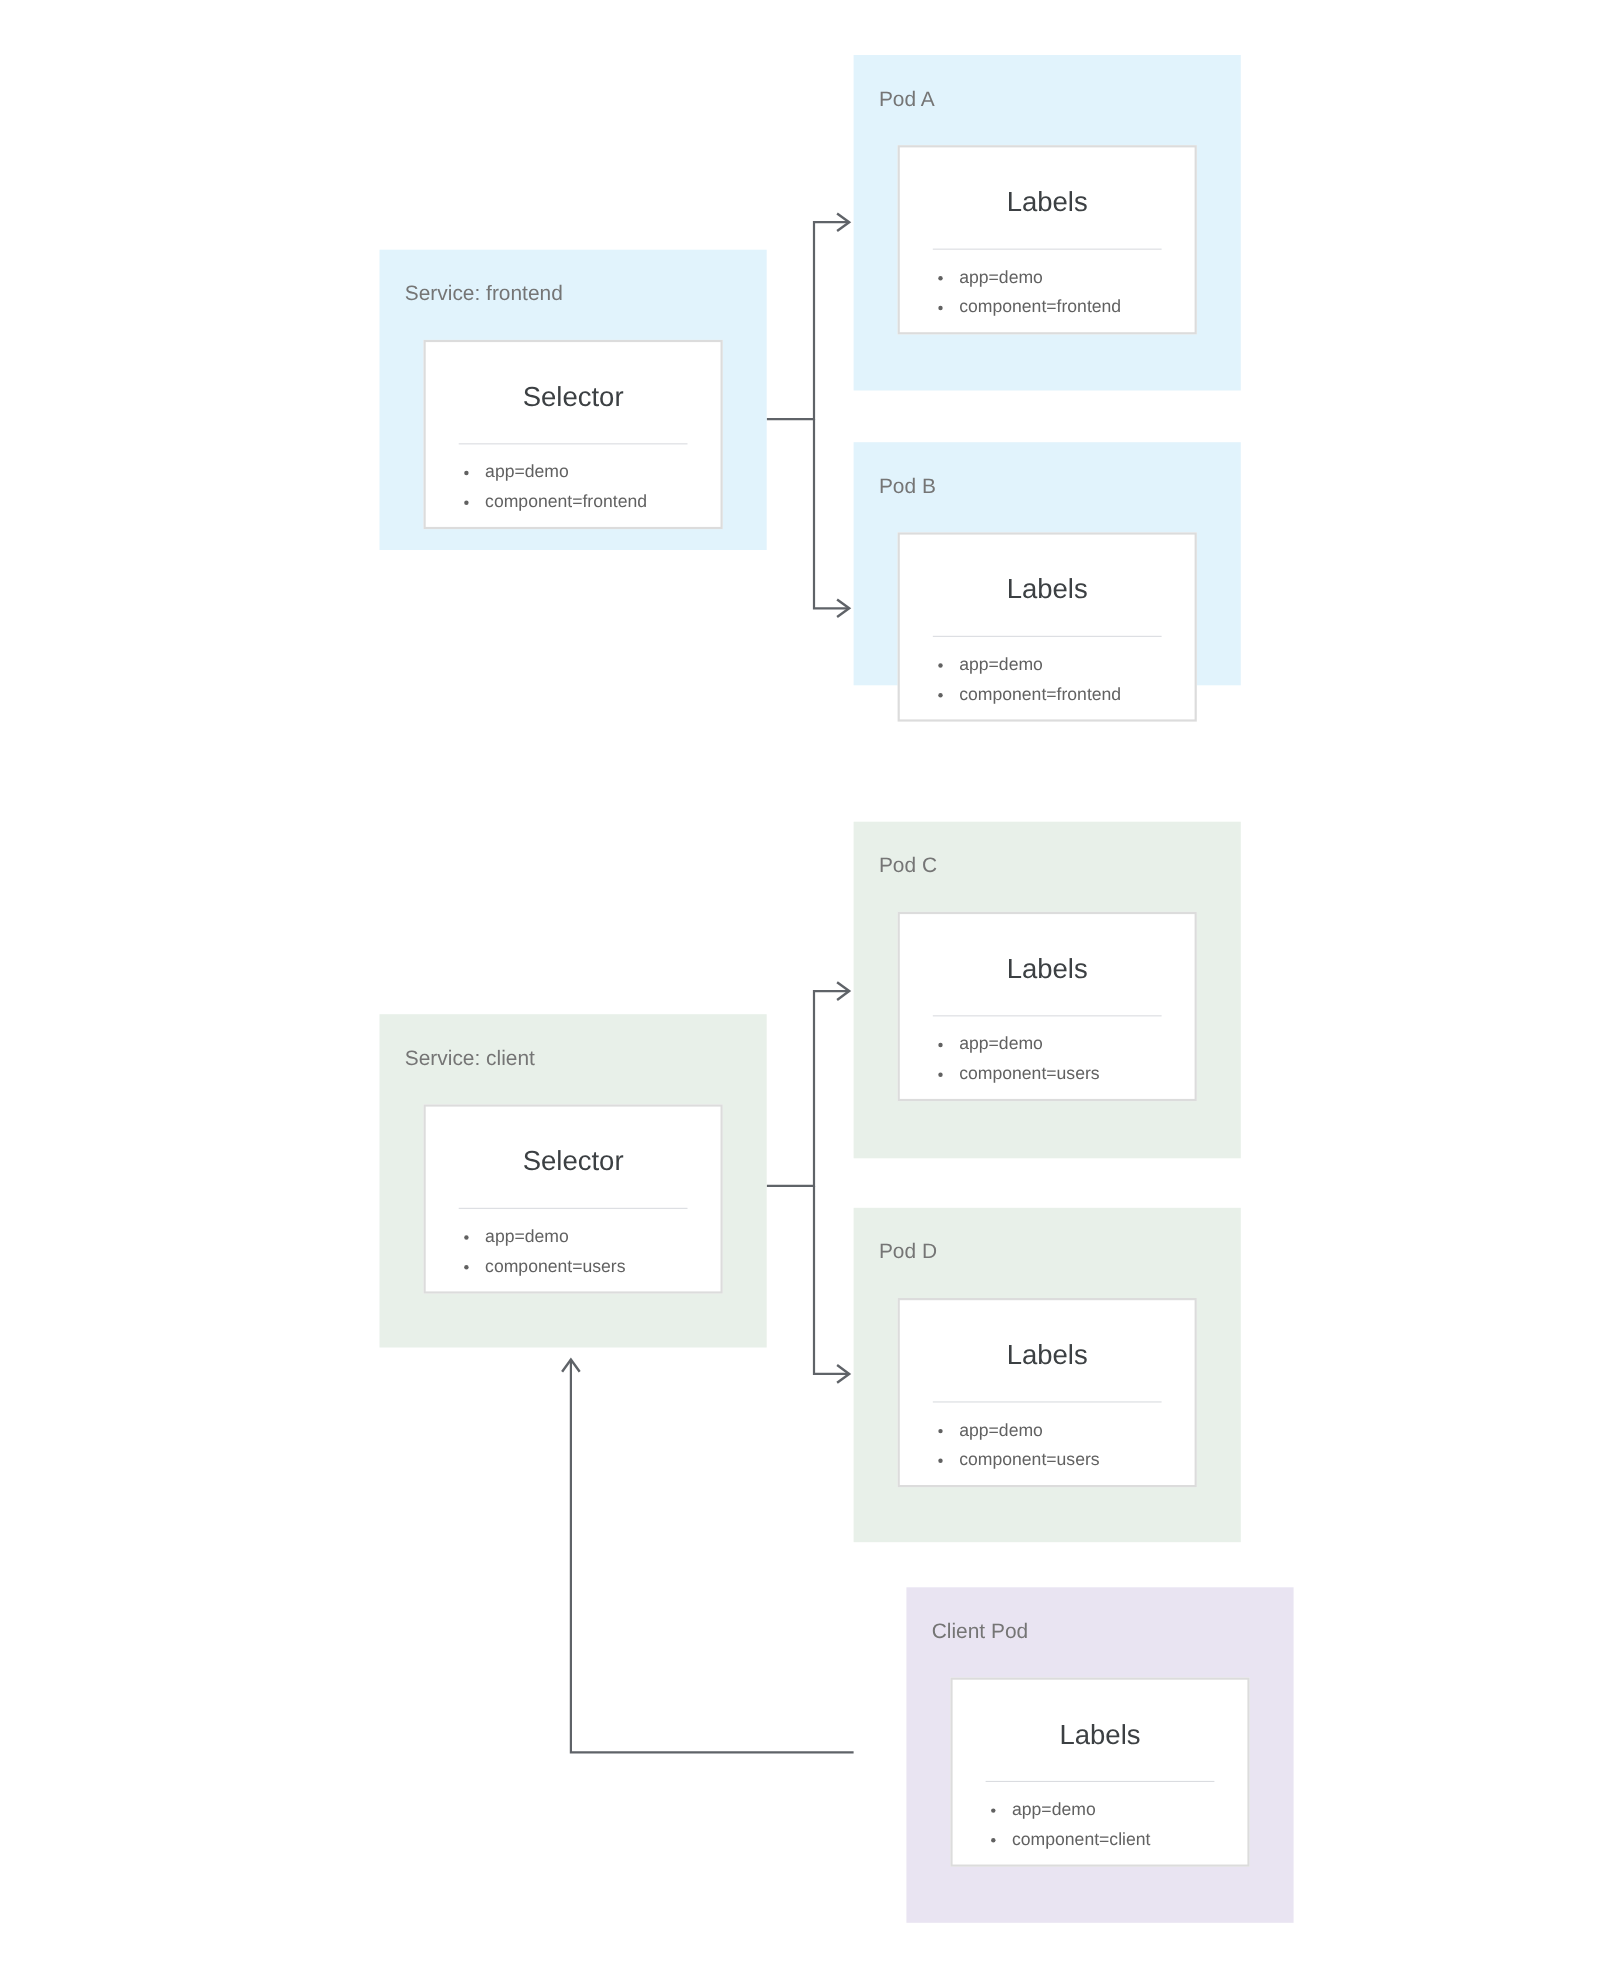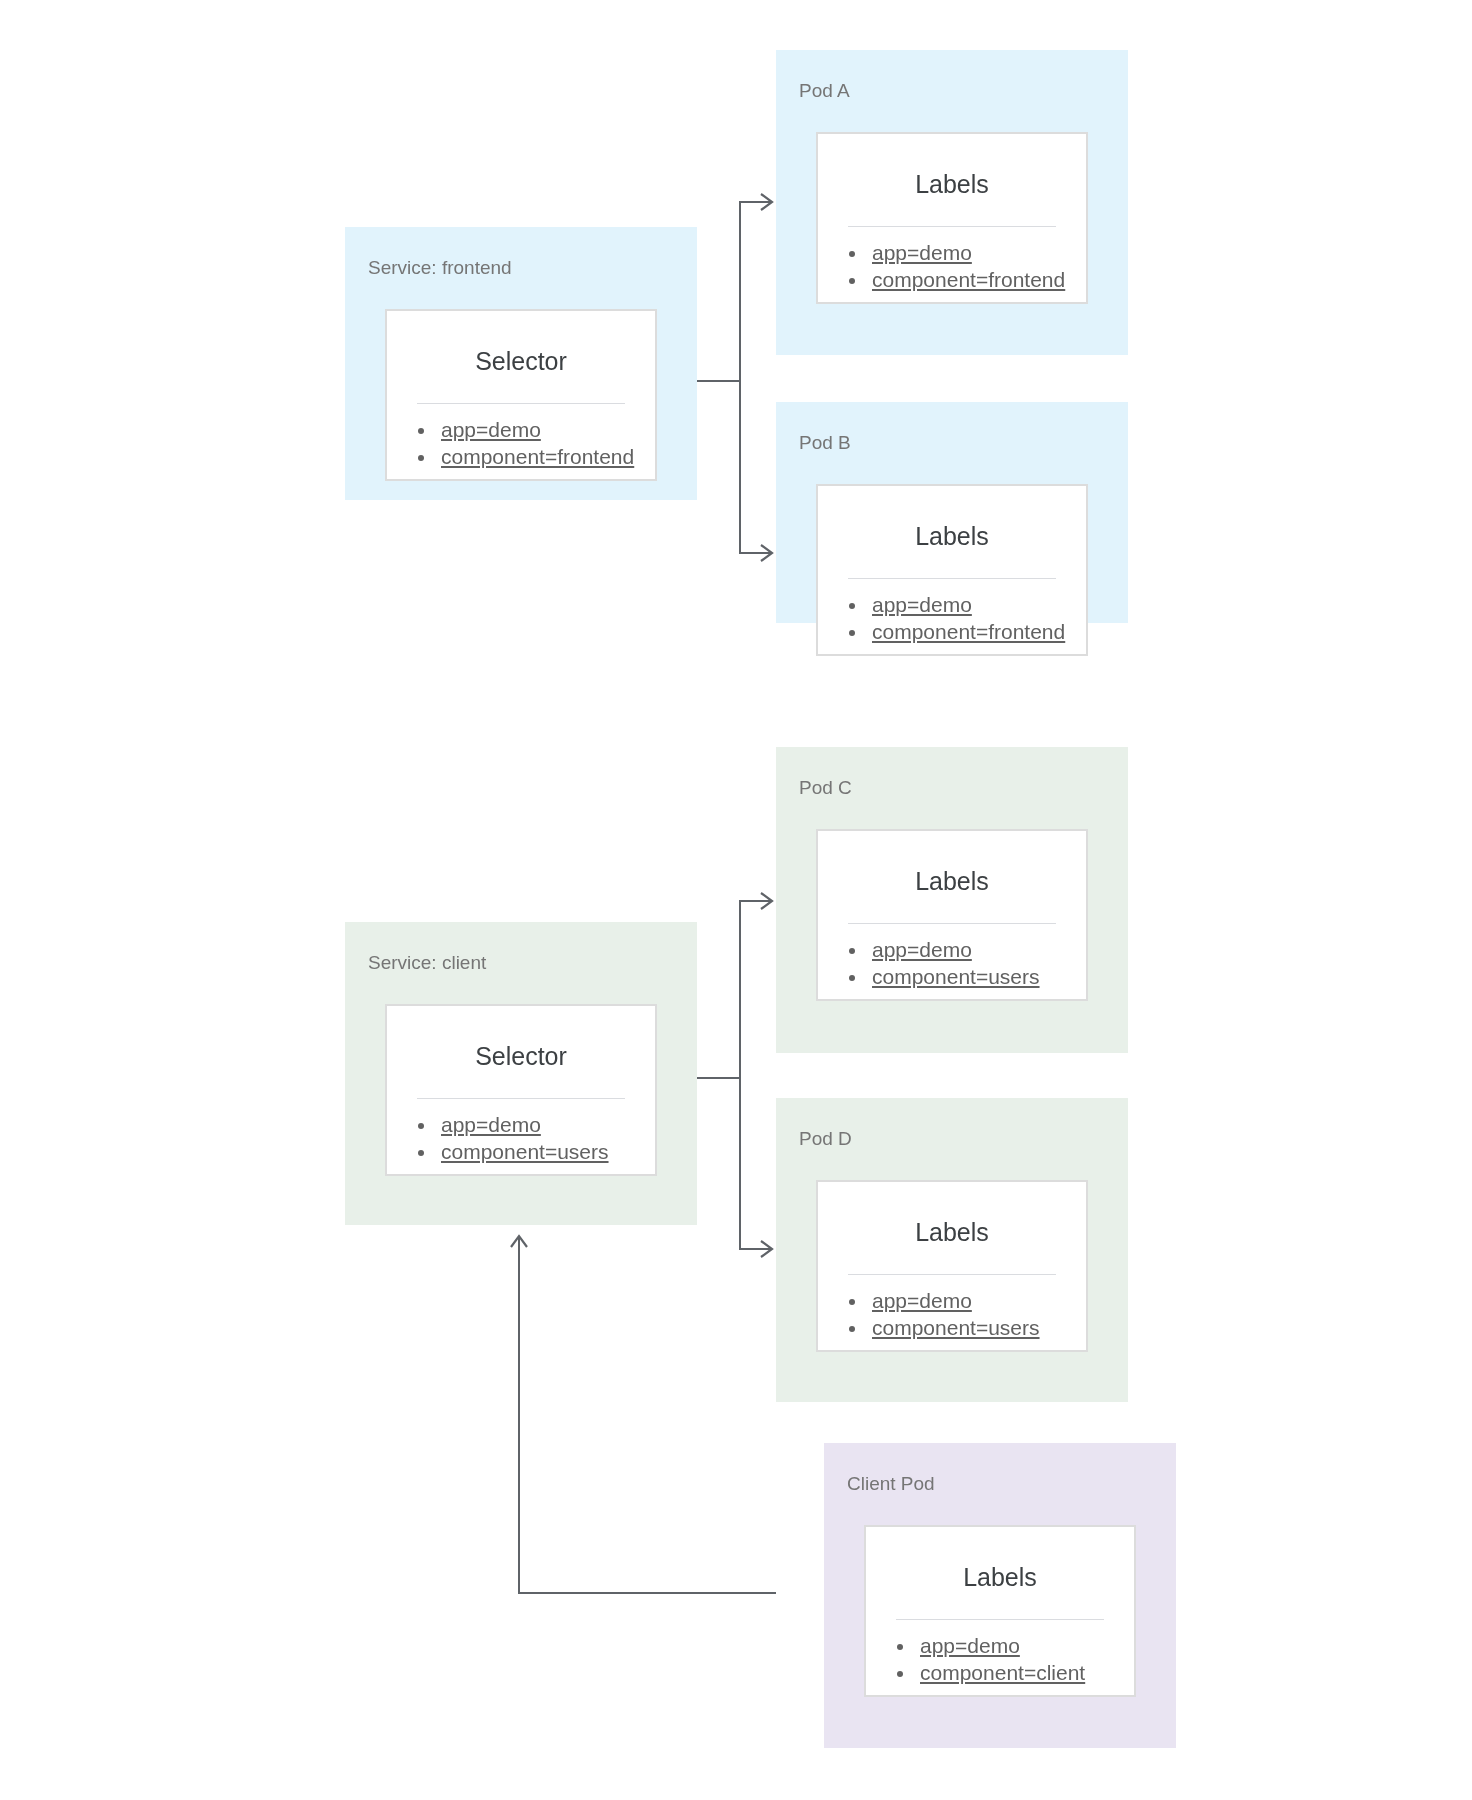--- a/index.html
+++ b/index.html
@@ -64,10 +64,9 @@
     margin: 12px 0 0 0;
     padding: 0 8px 0 50px;
     list-style: disc outside;
-    font-size: 21px;
+    font-size: 16px;
     line-height: 27px;
     color: var(--color-item-text, #616161);
-    text-decoration: underline;
   }
   .card-items li { padding-left: 4px; }
   .connector {

